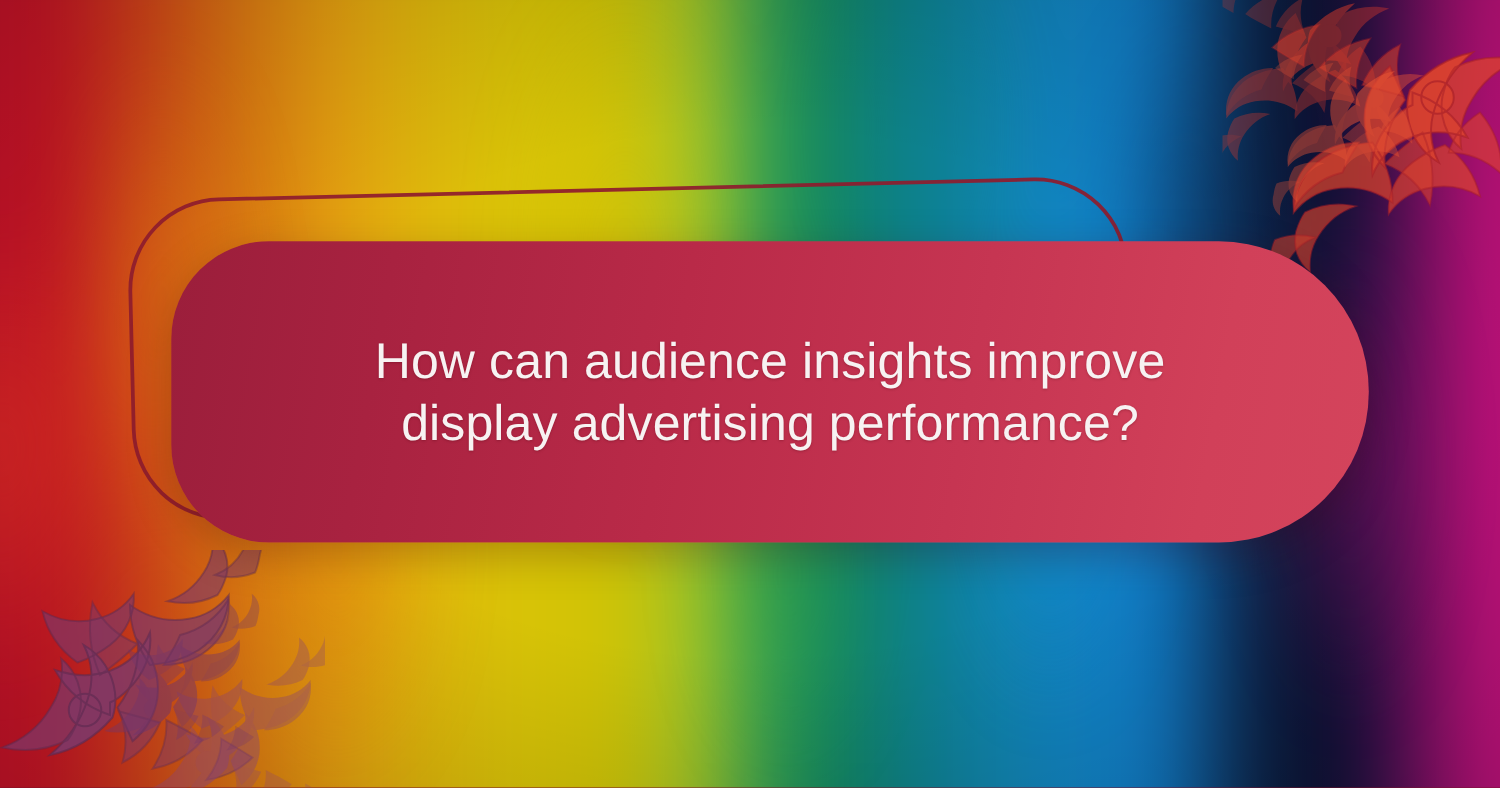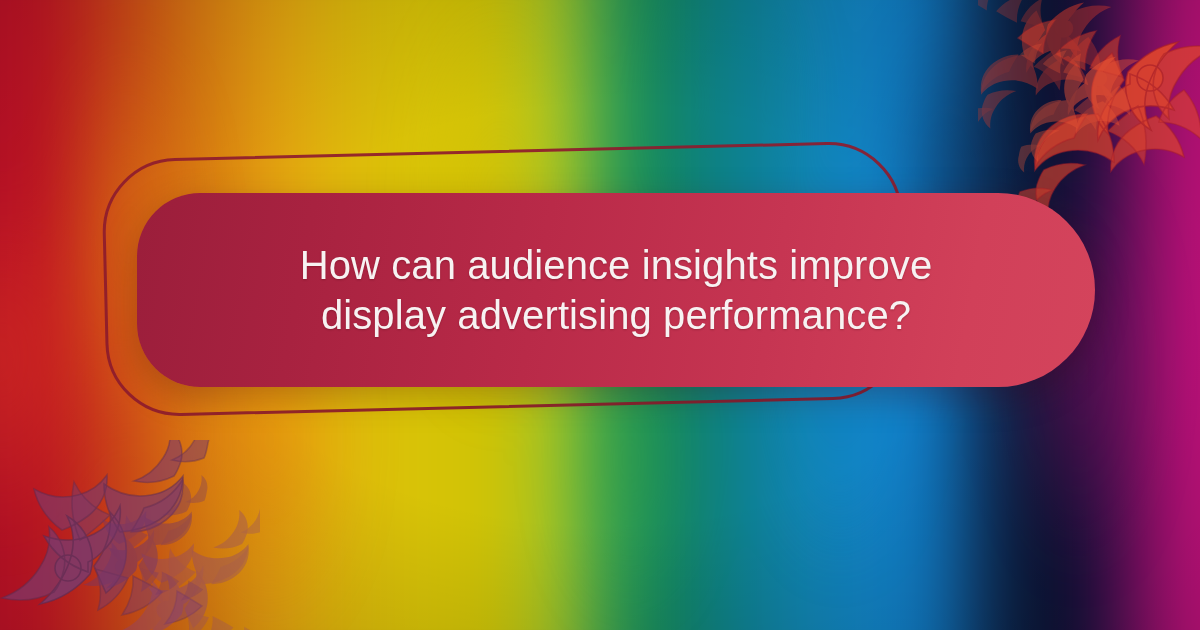--- a/index.html
+++ b/index.html
@@ -54,7 +54,7 @@
     box-sizing:border-box;opacity:.92;
   }
   .card{
-    position:absolute;left:137px;top:193px;width:958px;height:194px;
+    position:absolute;left:137px;top:193px;width:958px;height:241px;
     border-radius:78px 120px 120px 78px;
     background:linear-gradient(100deg,#9b1e3b 0%, #a82240 18%, #b92a48 42%, #c63552 66%, #d14059 86%, #d44а5f 100%);
     background:linear-gradient(100deg,#9b1e3b 0%, #a82240 18%, #b92a48 42%, #c63552 66%, #d14059 86%, #d4445c 100%);

